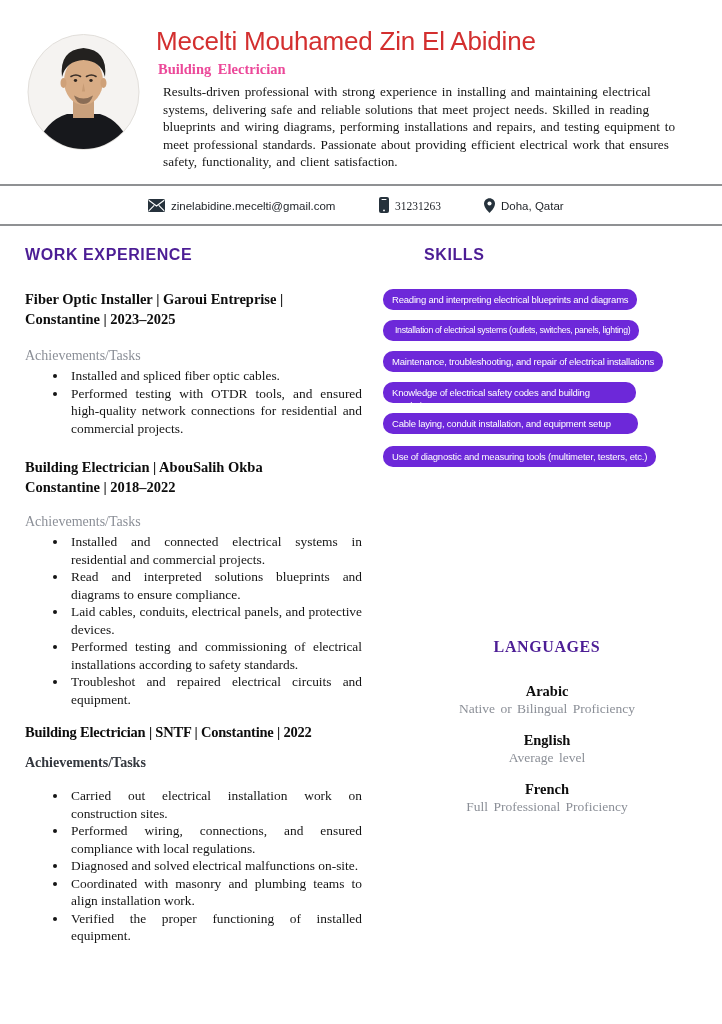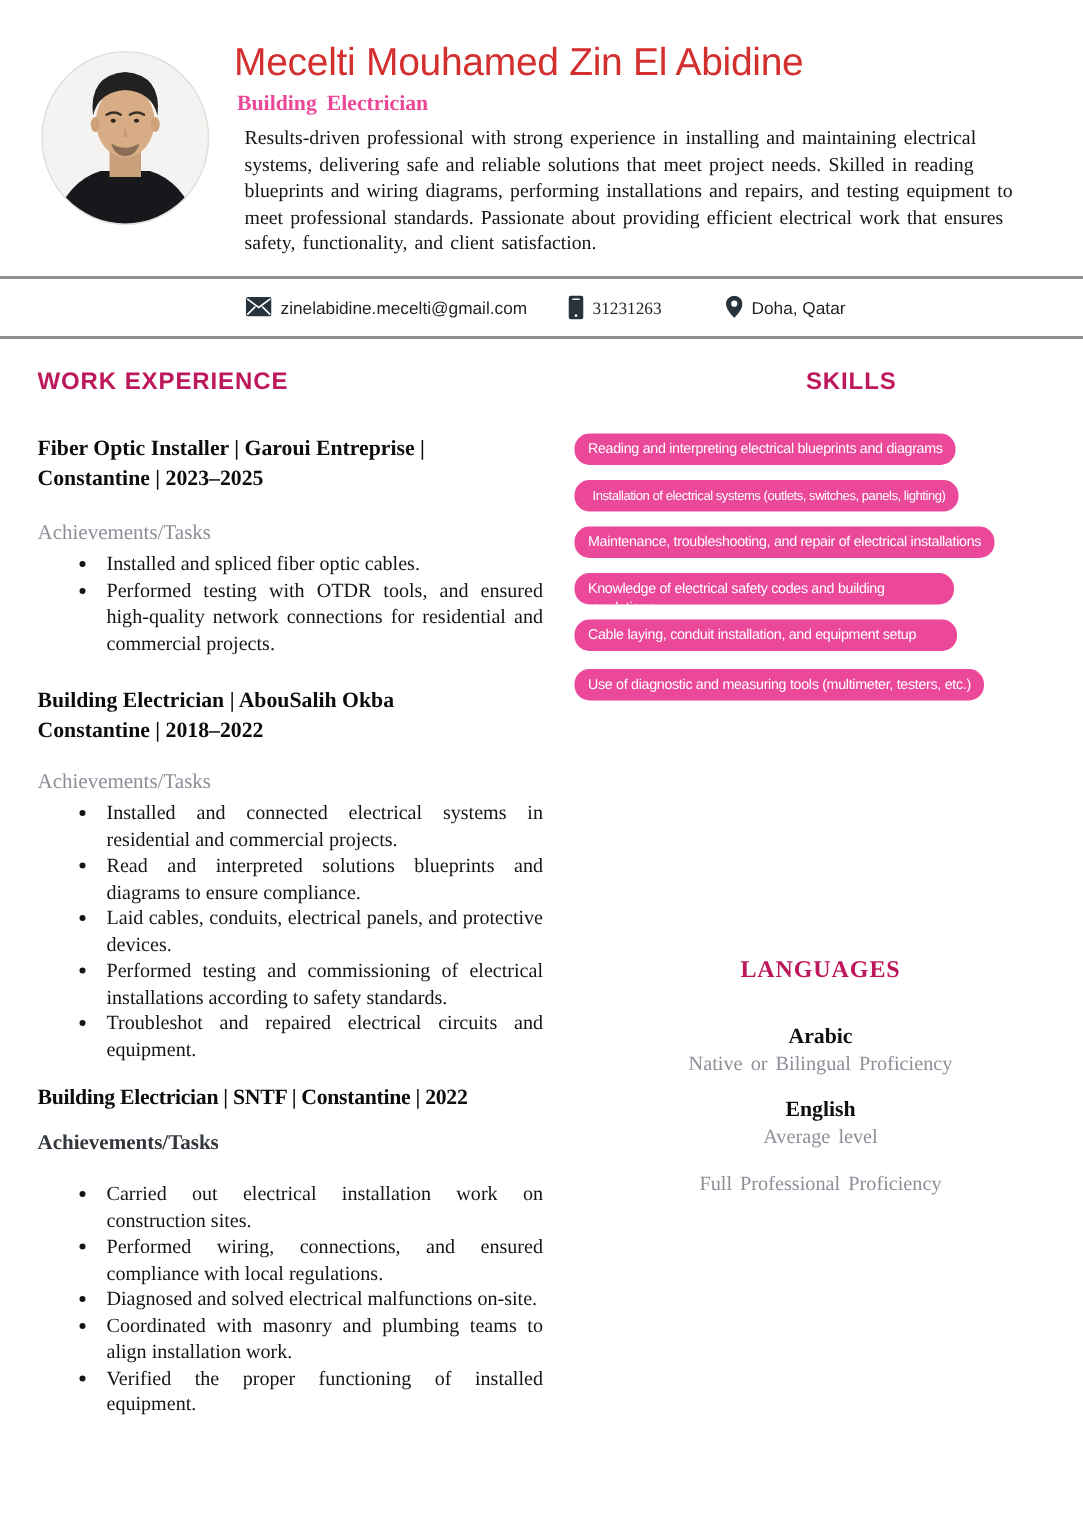--- a/index.html
+++ b/index.html
@@ -29,7 +29,7 @@
     position:absolute; top:195px; height:22px; display:flex; align-items:center; gap:6px;
     font-family:"Liberation Sans", sans-serif; font-size:11.5px; color:#1d2126;
   }
-  .contact-email { left:164px; }
+  .contact-email { left:148px; }
   .contact-phone { left:379px;font-family:Liberation Serif, serif; }
   .contact-location { left:484px; }
 

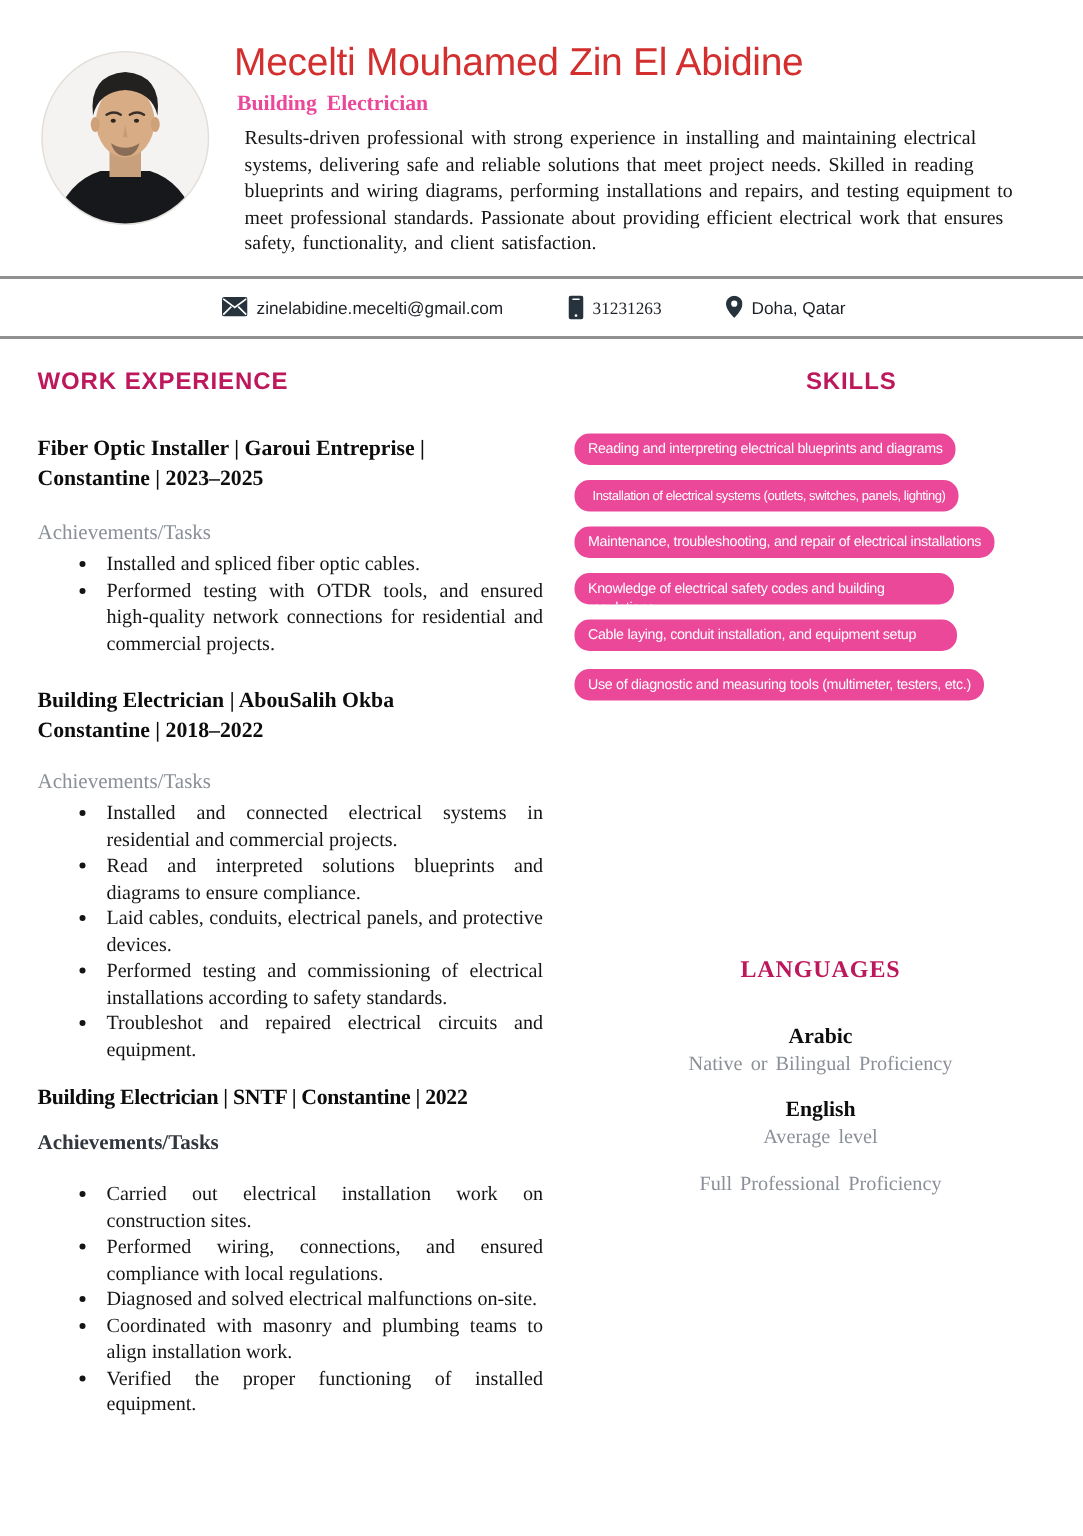--- a/index.html
+++ b/index.html
@@ -36,7 +36,7 @@
   
   .section-title {
     margin:0; font-family:"Liberation Sans", sans-serif; font-size:16px; font-weight:bold;
-    color:#be185d; letter-spacing:0.6px;
+    color:#4c1d95; letter-spacing:0.6px;
   }
 
   

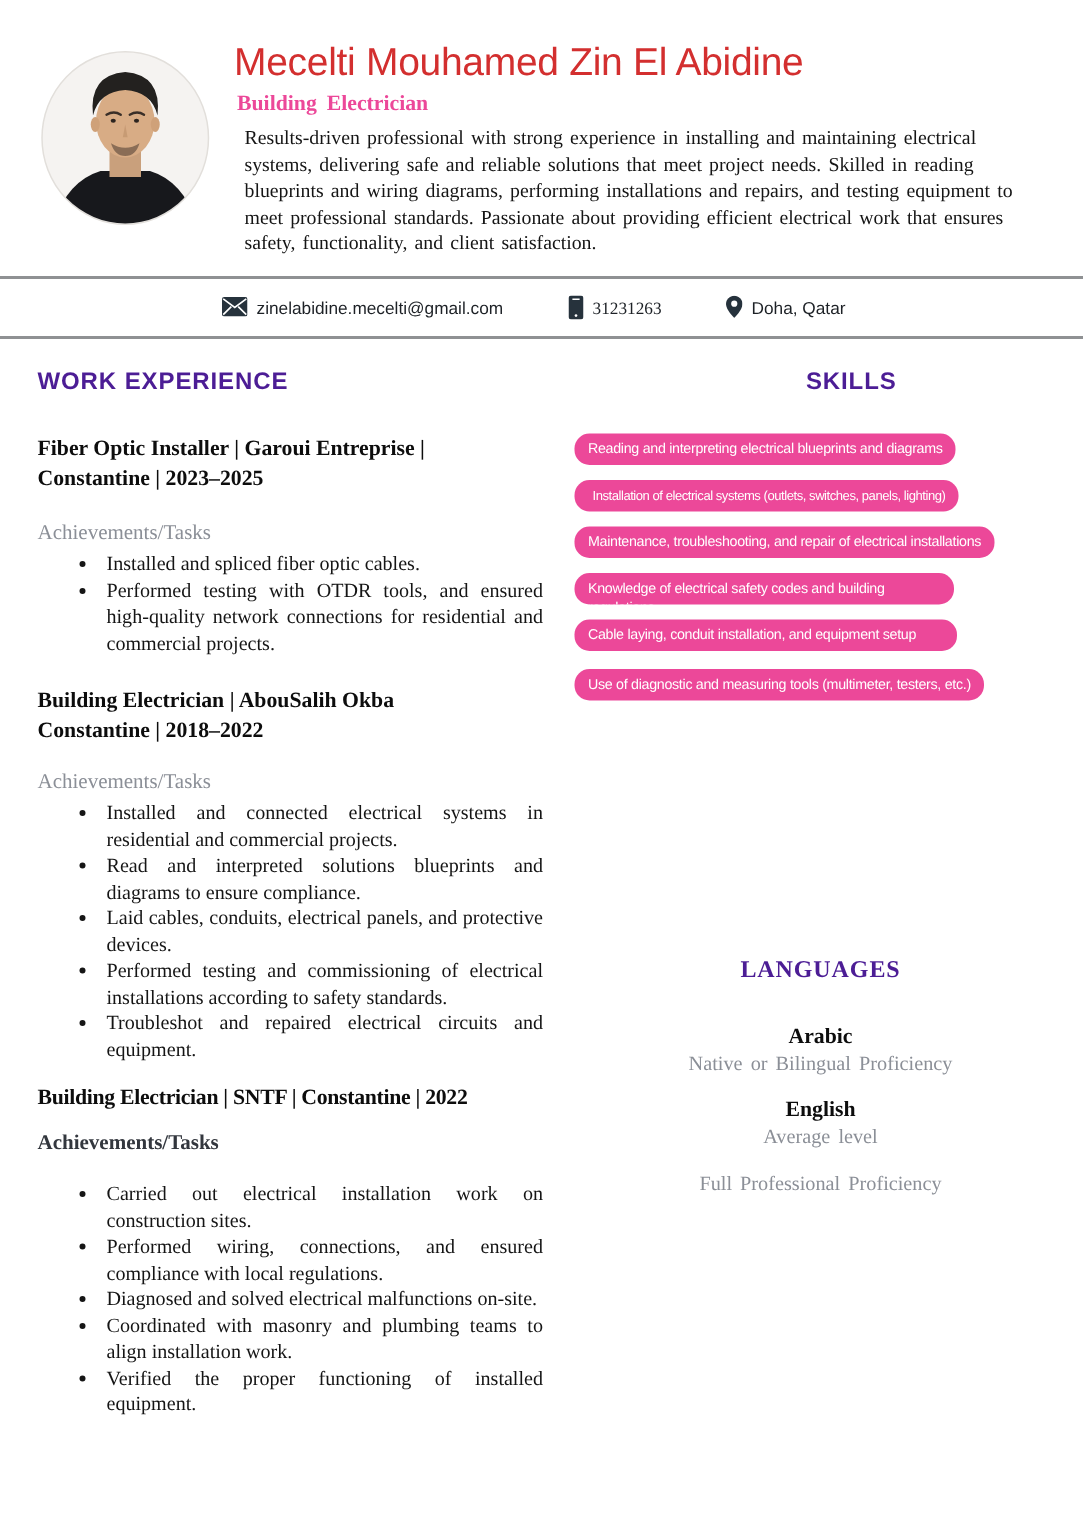--- a/index.html
+++ b/index.html
@@ -59,7 +59,7 @@
 
   
   .skills-col { position:absolute; left:383px; top:246px; width:328px; }
-  .skills-col .section-title { margin:0 0 25px 41px;text-align:center; }
+  .skills-col .section-title { margin:0 0 25px 41px; }
   .pill {
     display:inline-block; box-sizing:border-box; vertical-align:top;
     background:#ec4899; color:#ffffff;

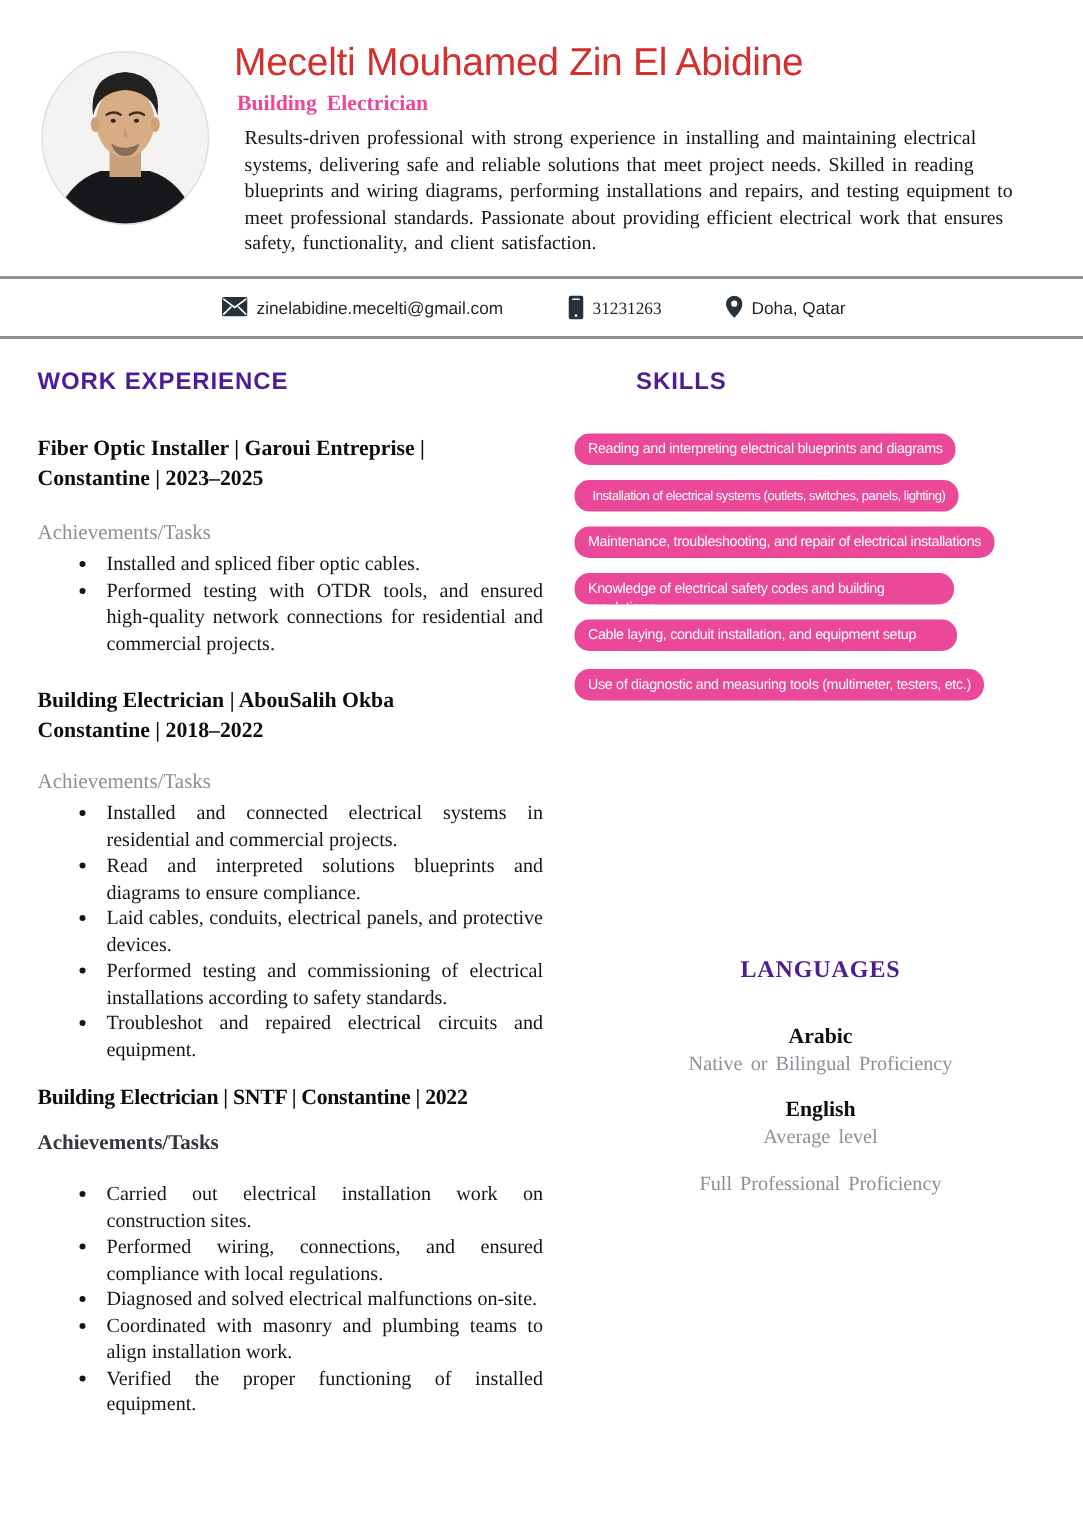--- a/index.html
+++ b/index.html
@@ -62,7 +62,7 @@
   .skills-col .section-title { margin:0 0 25px 41px; }
   .pill {
     display:inline-block; box-sizing:border-box; vertical-align:top;
-    background:#ec4899; color:#ffffff;
+    background:#6d28d9; color:#ffffff;
     font-family:"Liberation Sans", sans-serif; font-size:9.5px; letter-spacing:-0.2px;
     line-height:21px; height:21px; padding:0 9px; border-radius:10px;
     white-space:nowrap; overflow:hidden; max-width:328px; margin:0 0 10px 0;

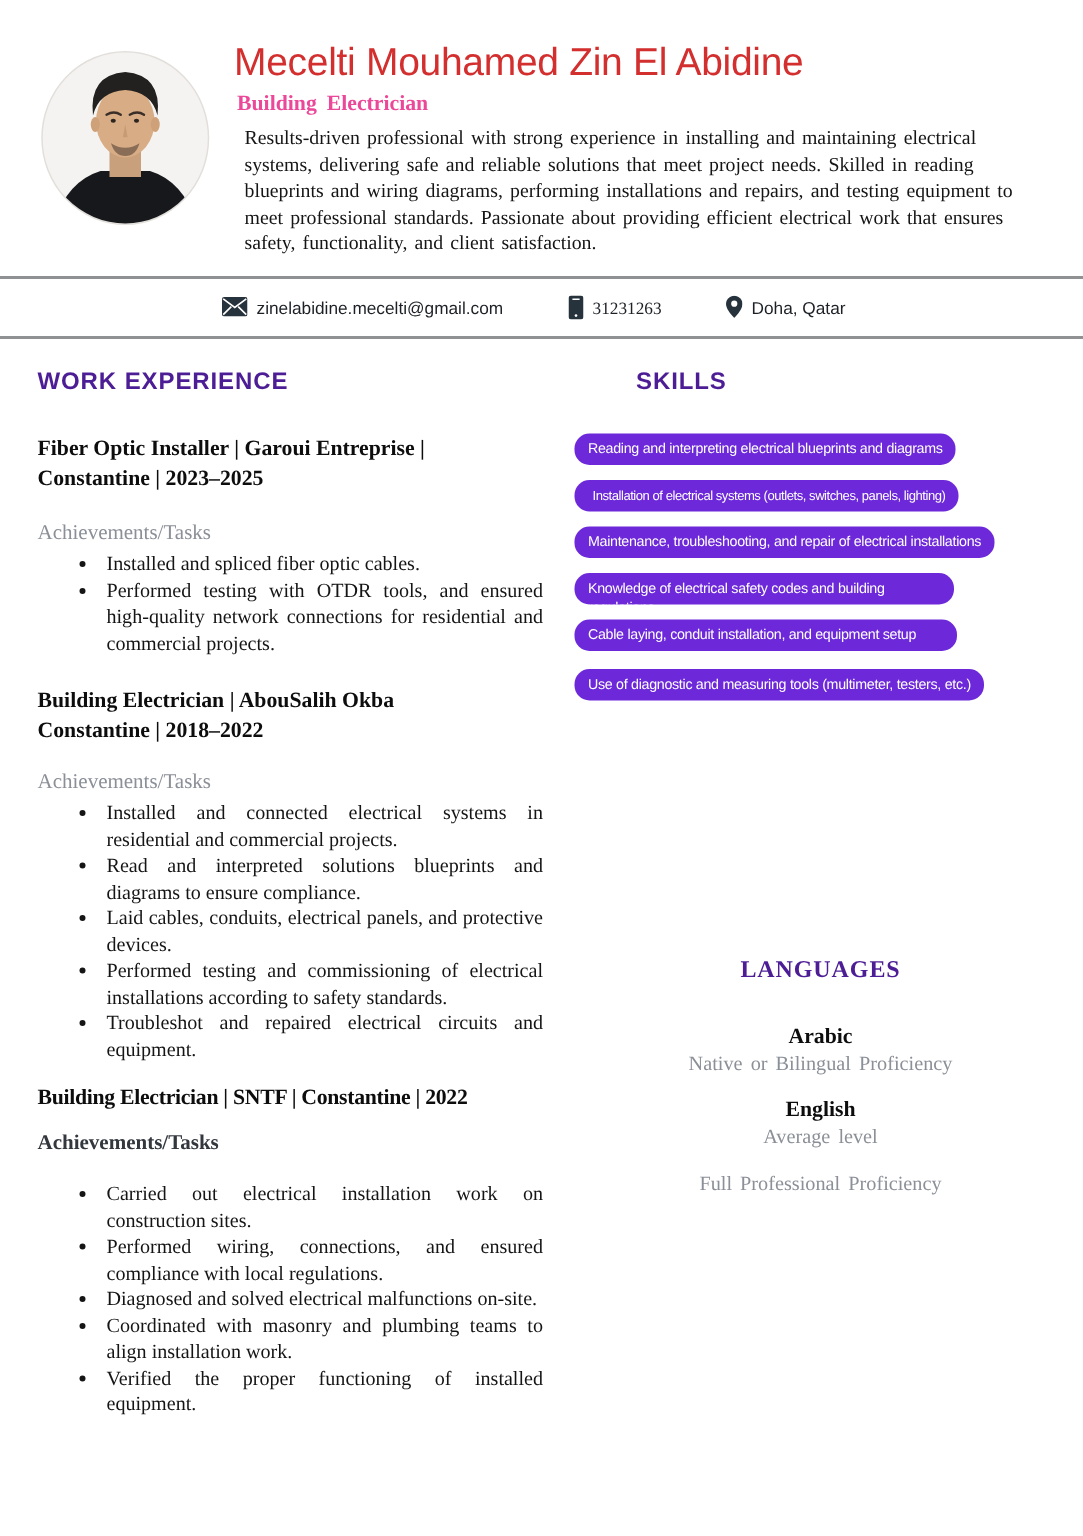--- a/index.html
+++ b/index.html
@@ -203,6 +203,7 @@
       <div class="lang-level">Average level</div>
     </div>
     <div class="lang-entry">
+      <div class="lang-name">French</div>
       <div class="lang-level">Full Professional Proficiency</div>
     </div>
   </div>

